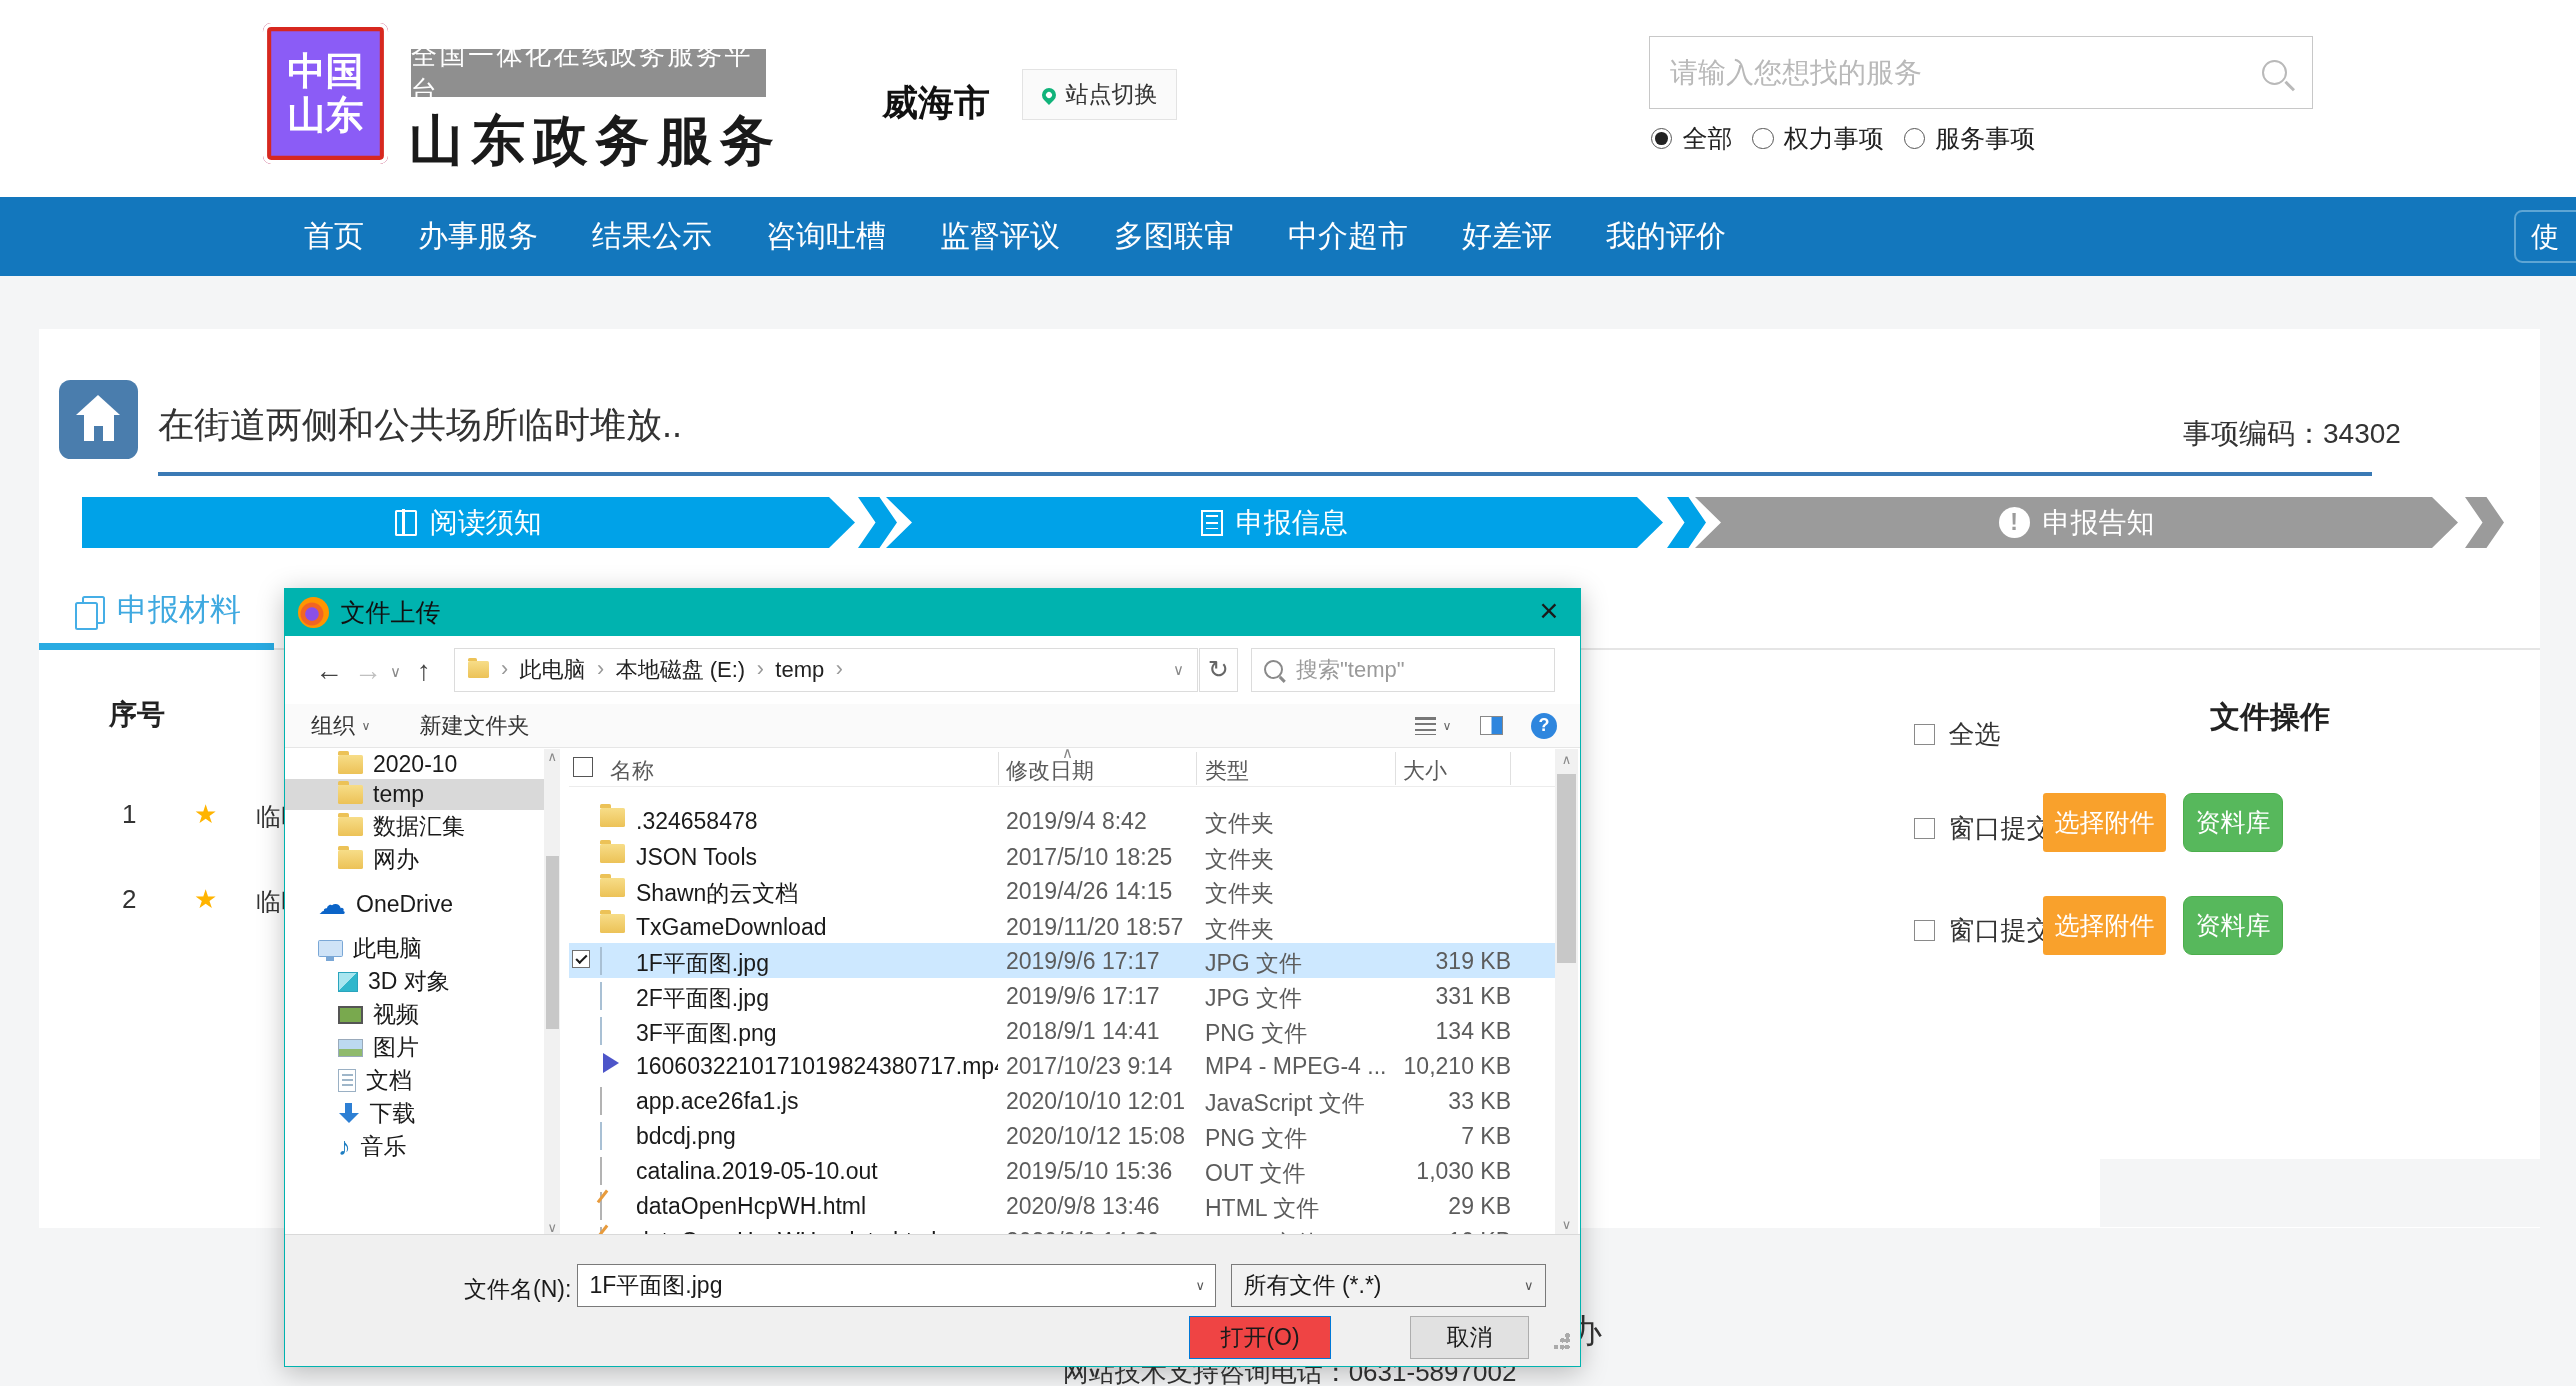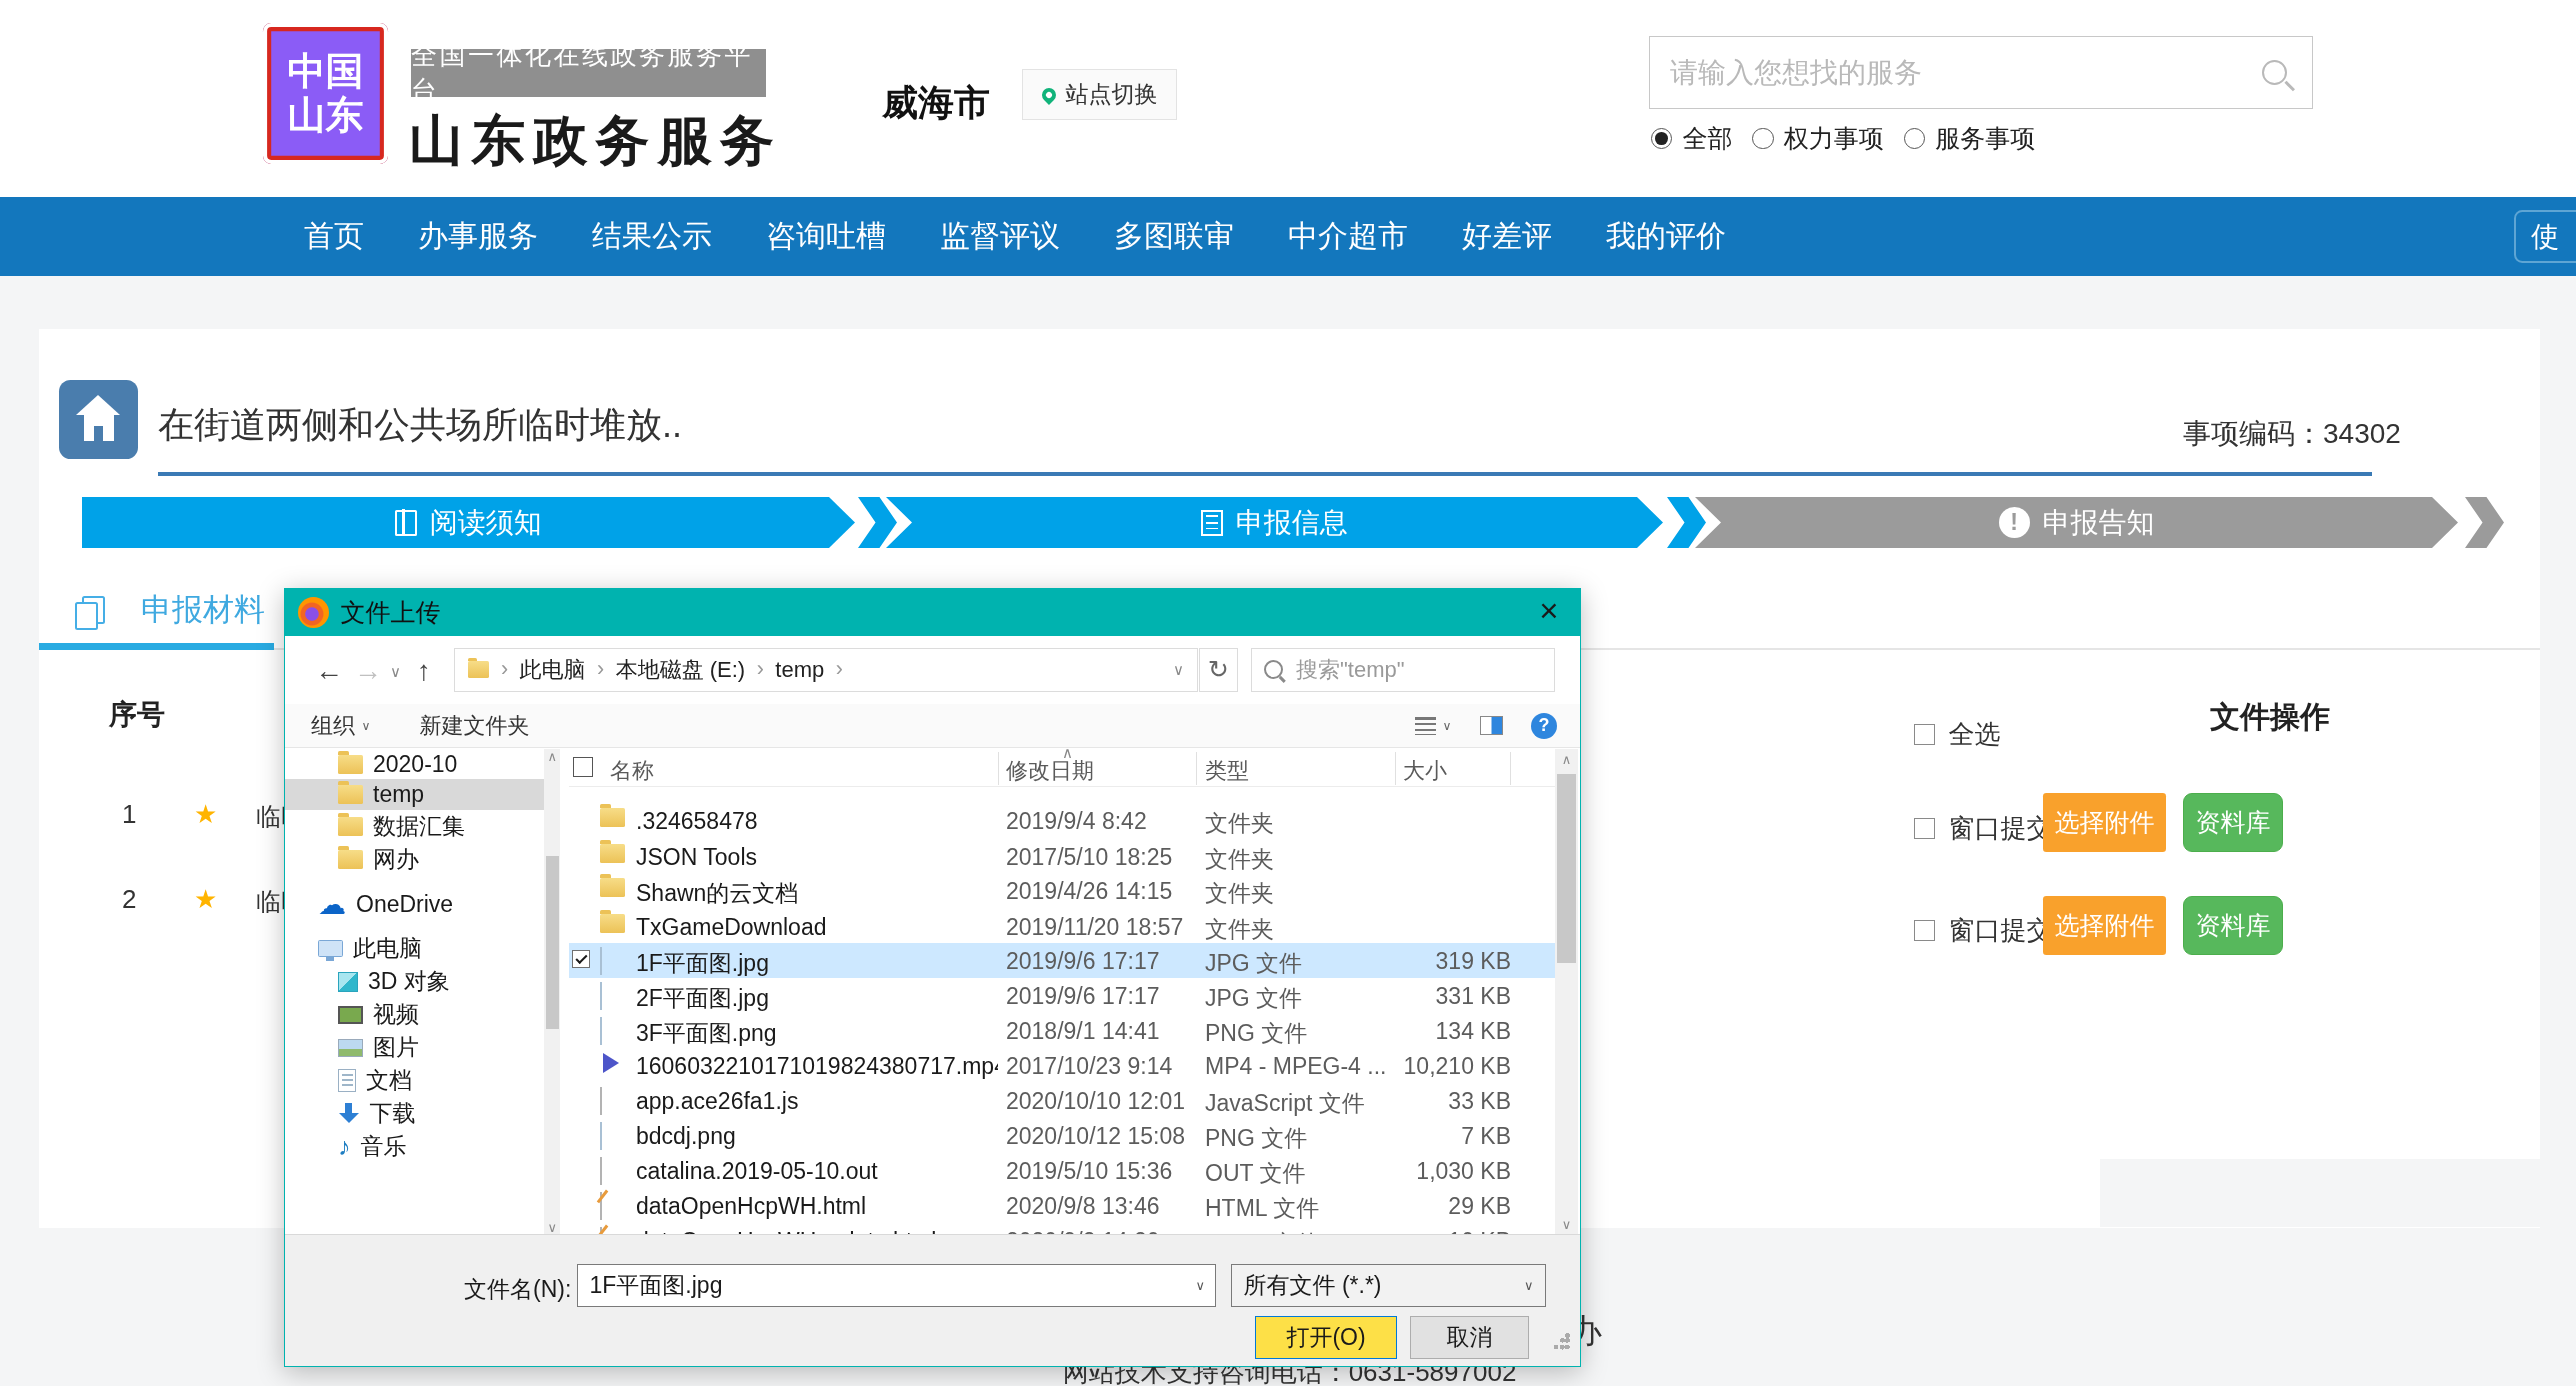--- a/index.html
+++ b/index.html
@@ -67,7 +67,7 @@
     display:flex;align-items:center;justify-content:center;}
 
   
-  .tab{left:82px;top:589px;display:flex;align-items:center;gap:36px;font-size:31px;color:#3fa9e0;cursor:pointer;}
+  .tab{left:82px;top:589px;display:flex;align-items:center;gap:12px;font-size:31px;color:#3fa9e0;cursor:pointer;}
   .t-doc{width:23px;height:28px;border:2.5px solid #45aee6;border-radius:2.5px;background:#fff;position:relative;box-sizing:border-box;}
   .t-doc::before{content:"";position:absolute;left:-9px;top:4.1px;width:23px;height:28px;border:2.5px solid #45aee6;border-radius:2.5px;background:#fff;box-sizing:border-box;}
   .tab-line{left:39px;top:643px;width:235px;height:6.6px;background:#29abe2;}

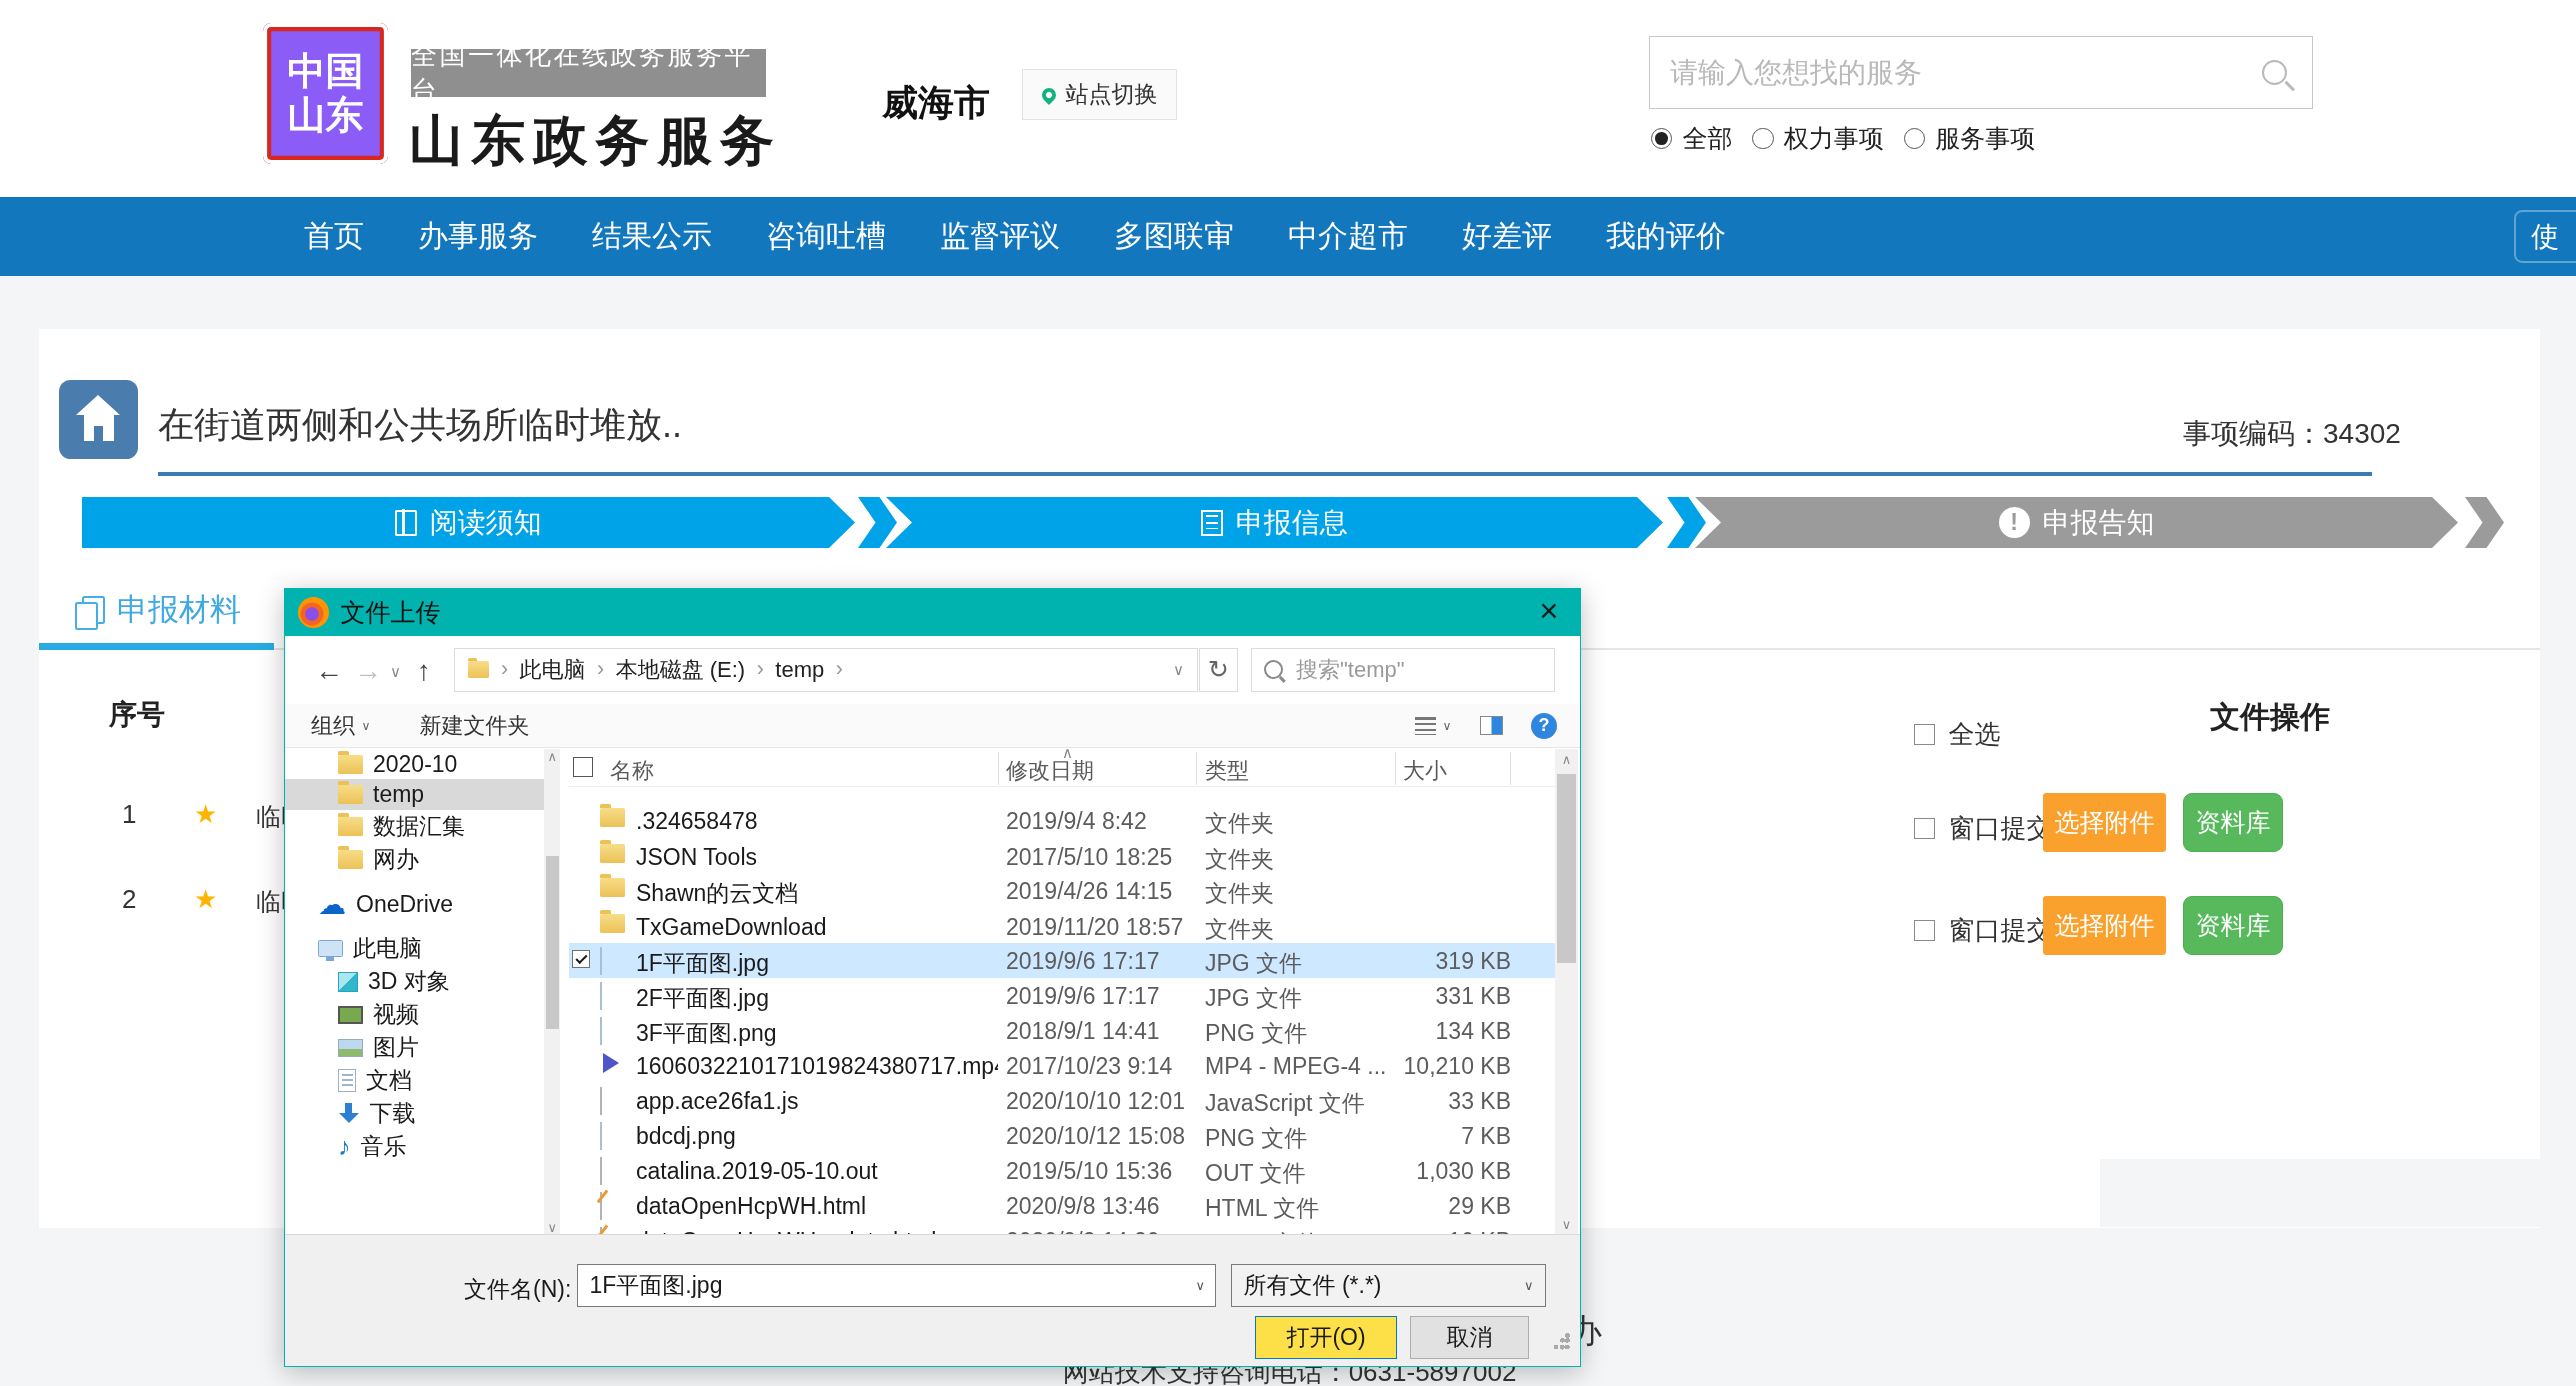--- a/index.html
+++ b/index.html
@@ -186,7 +186,7 @@
   .ft-select{position:absolute;left:946px;top:29px;width:315px;height:43px;border:0.8px solid #7a7a7a;background:#f2f2f2;box-sizing:border-box;
     display:flex;align-items:center;font-size:23px;color:#1a1a1a;padding:0 11.5px;cursor:pointer;}
   .sel-caret{margin-left:auto;font-size:13px;color:#555;}
-  .btn-open{position:absolute;left:970px;top:81px;width:142px;height:43px;background:#fde047;border:1.6px solid #0078d7;box-sizing:border-box;
+  .btn-open{position:absolute;left:904px;top:81px;width:142px;height:43px;background:#ef4444;border:1.6px solid #0078d7;box-sizing:border-box;
     font-size:23px;color:#1a1a1a;display:flex;align-items:center;justify-content:center;cursor:pointer;}
   .btn-cancel{position:absolute;left:1125px;top:81px;width:119px;height:43px;background:#e1e1e1;border:0.8px solid #adadad;box-sizing:border-box;
     font-size:23px;color:#1a1a1a;display:flex;align-items:center;justify-content:center;cursor:pointer;}

